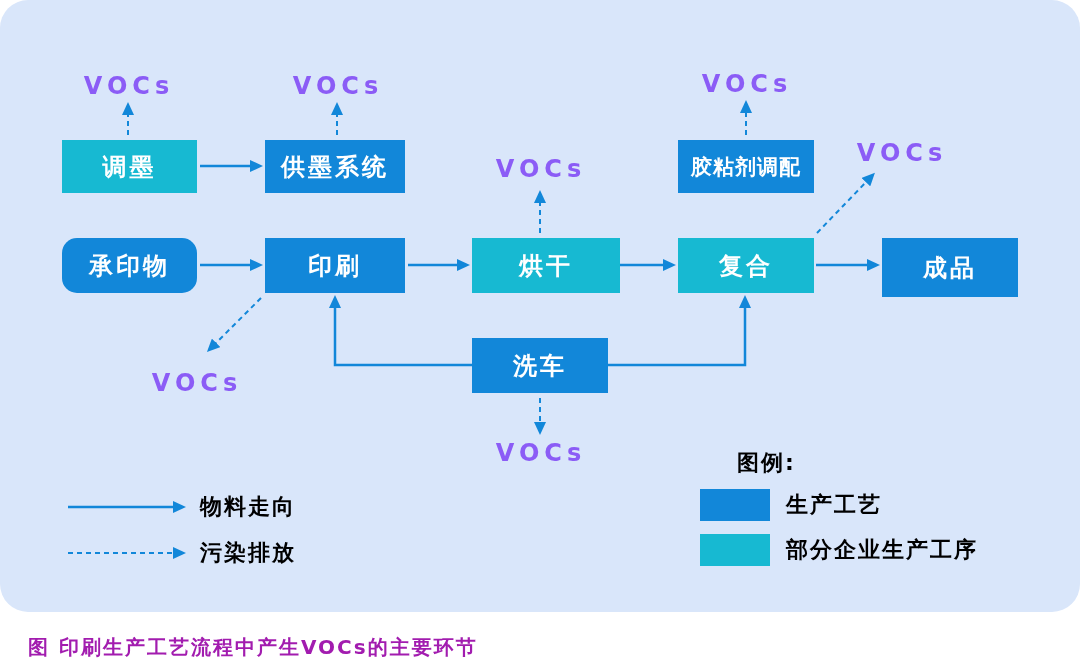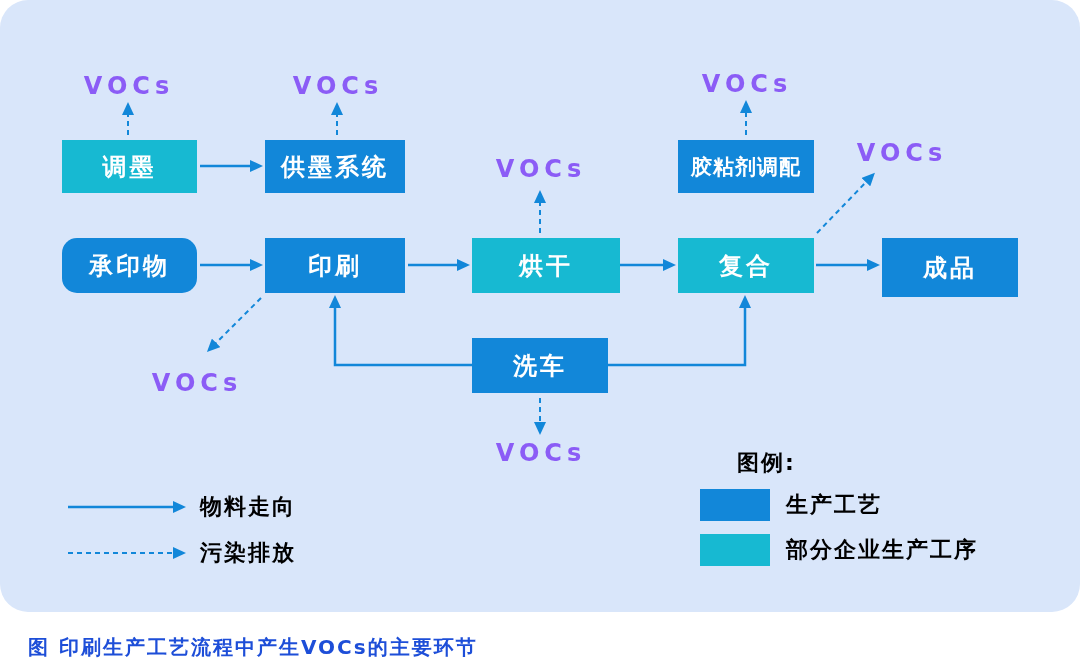--- a/index.html
+++ b/index.html
@@ -71,7 +71,7 @@
 
   .caption {
     position: absolute; left: 28px; top: 634px;
-    color: #1d4ed8; font-size: 20px; font-weight: bold; letter-spacing: 2px;
+    color: #a21caf; font-size: 20px; font-weight: bold; letter-spacing: 2px;
     white-space: nowrap;
   }
 </style>

